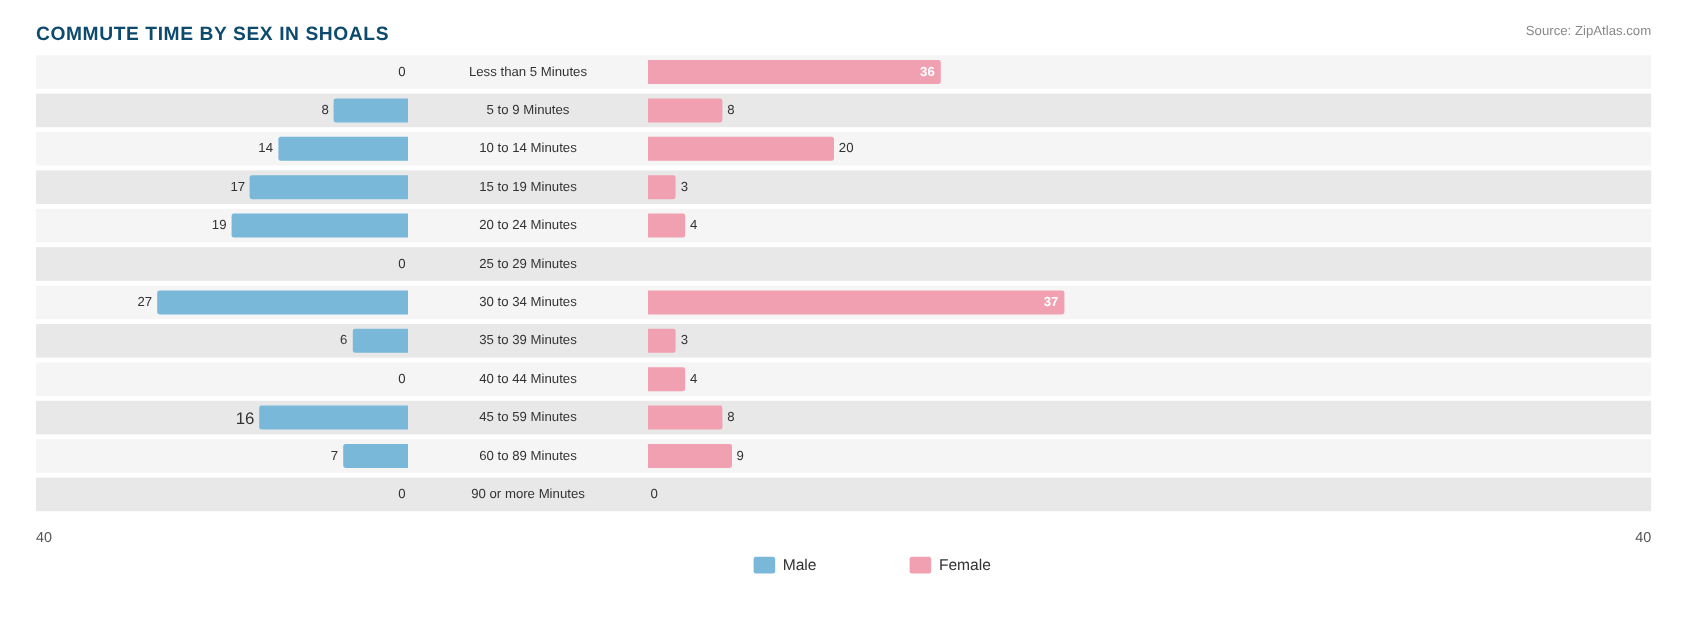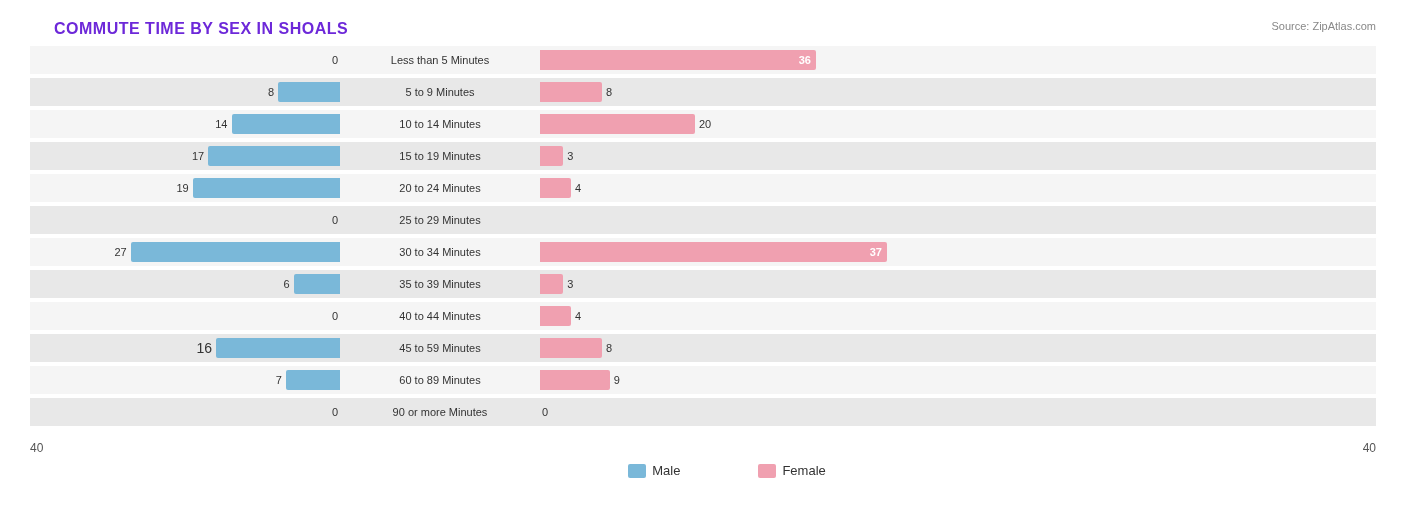--- a/index.html
+++ b/index.html
@@ -21,11 +21,10 @@
     .chart-title {
       font-size: 16px;
       font-weight: bold;
-      color: #6d28d9;
+      color: #0c4a6e;
       letter-spacing: 0.5px;
       margin-bottom: 8px;
       text-transform: uppercase;
-      margin-left: 24px;
     }
     .source-text {
       position: absolute;

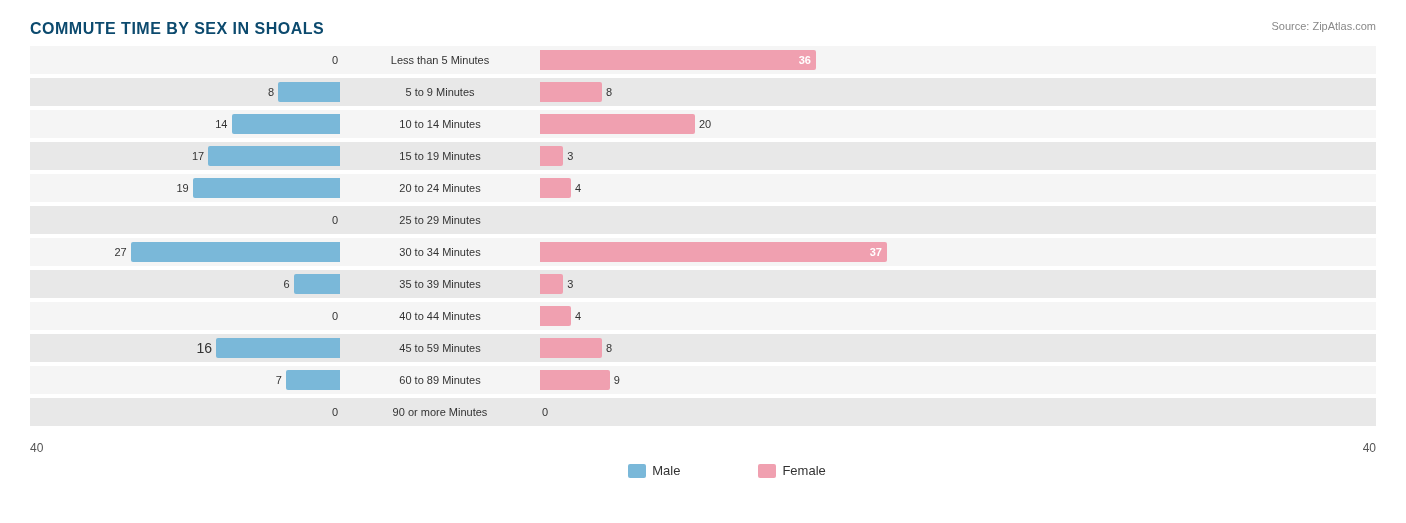--- a/index.html
+++ b/index.html
@@ -137,7 +137,7 @@
 
       <div class="right-section">
 
-          <div class="female-bar" style="width:276px; display:flex; align-items:center; justify-content:flex-end; position:absolute; left:0;">
+          <div class="female-bar" style="width:244px; display:flex; align-items:center; justify-content:flex-end; position:absolute; left:0;">
             <span style="color:#fff;font-size:11px;font-weight:bold;padding-right:5px;">36</span>
           </div>
 

